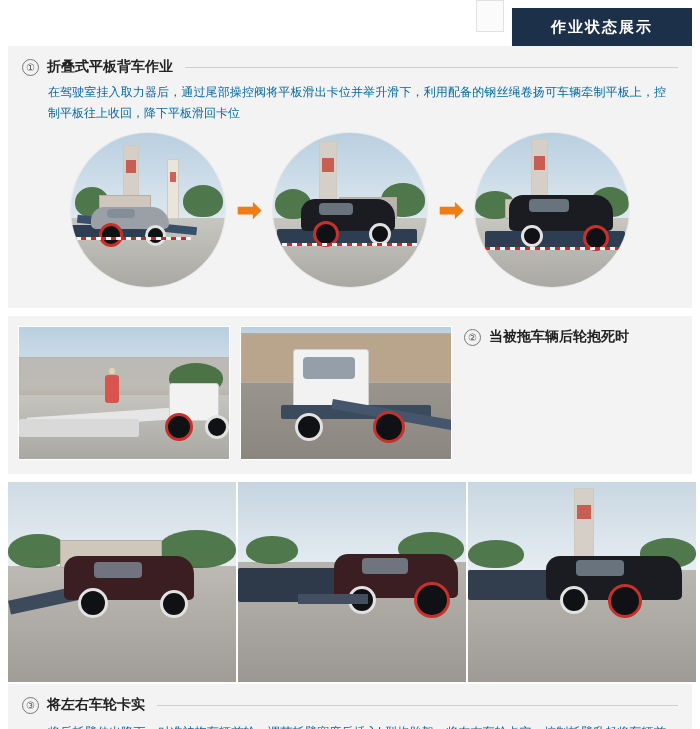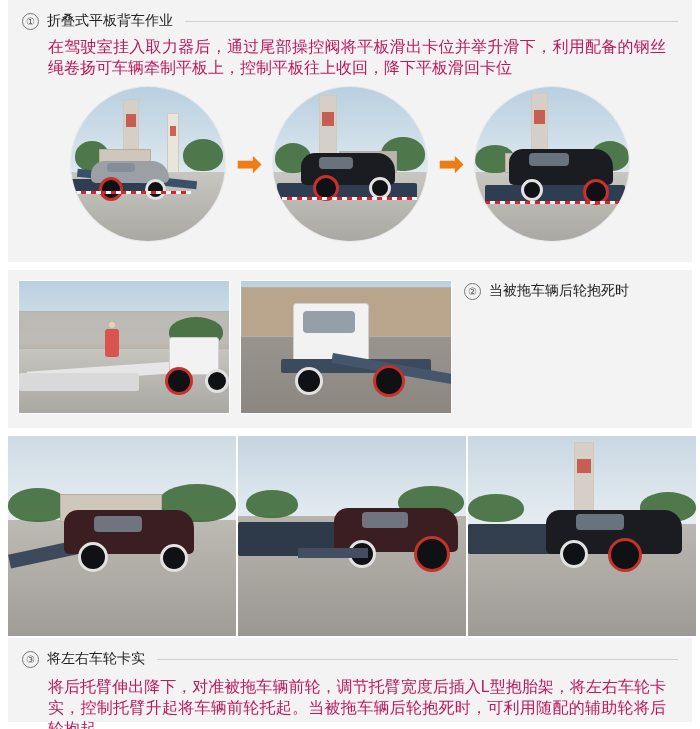--- a/index.html
+++ b/index.html
@@ -210,6 +210,10 @@
 
 <div class="page">
 
+  <div class="header">
+    <div class="header-deco"></div>
+    <div class="header-tab">作业状态展示</div>
+  </div>
 
   <div class="section sec1">
     <div class="heading">

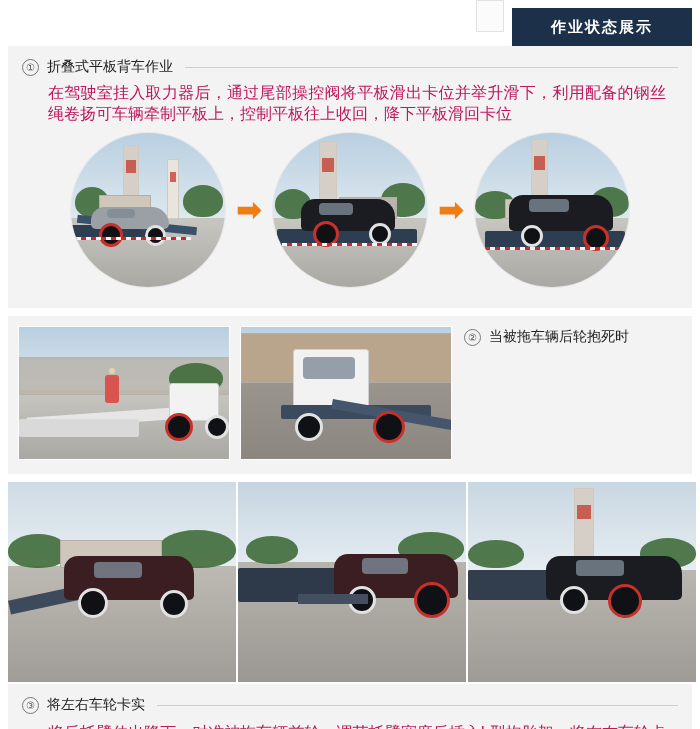--- a/index.html
+++ b/index.html
@@ -82,7 +82,7 @@
   }
   .heading-title {
     font-size: 14px;
-    font-weight: normal;
+    font-weight: bold;
     color: #222;
     white-space: nowrap;
   }

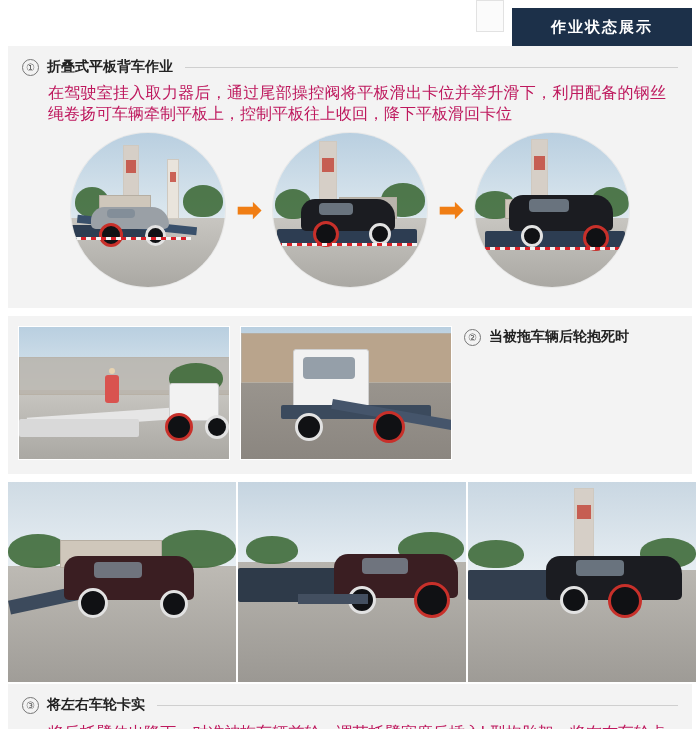--- a/index.html
+++ b/index.html
@@ -93,9 +93,9 @@
     margin-left: 12px;
   }
   .para {
-    font-size: 16px;
+    font-size: 12px;
     line-height: 21px;
-    color: #be185d;
+    color: #0369a1;
     padding: 6px 26px 0 40px;
     text-align: justify;
   }

